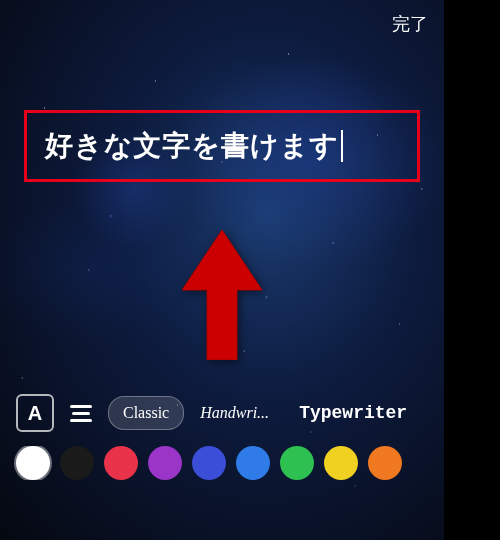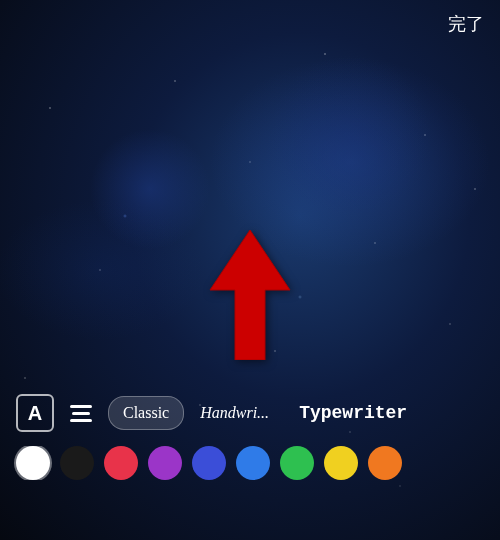--- a/index.html
+++ b/index.html
@@ -13,7 +13,7 @@
     }
 
     #app {
-      width: 500px;
+      width: 444px;
       height: 540px;
       position: relative;
       background: radial-gradient(ellipse at 60% 40%, #1a3a6e 0%, #0d1b3e 40%, #050810 100%);

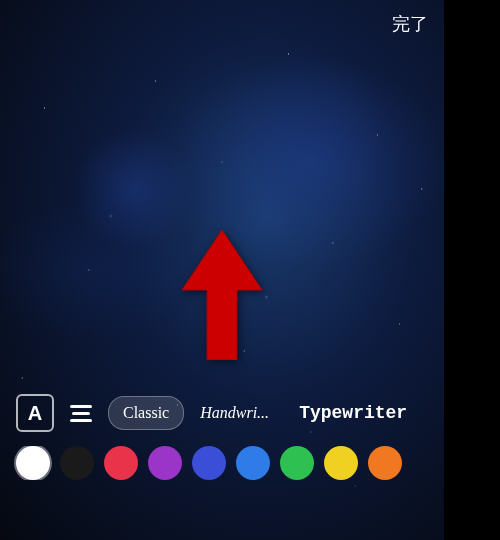--- a/index.html
+++ b/index.html
@@ -251,6 +251,10 @@
 
   <div class="done-btn">完了</div>
 
+  <div class="text-input-area">
+    <span class="text-input-content">好きな文字を書けます</span>
+    <span class="text-cursor"></span>
+  </div>
 
   <div class="arrow-container">
     <svg class="arrow-svg" viewBox="0 0 120 130" xmlns="http://www.w3.org/2000/svg">

